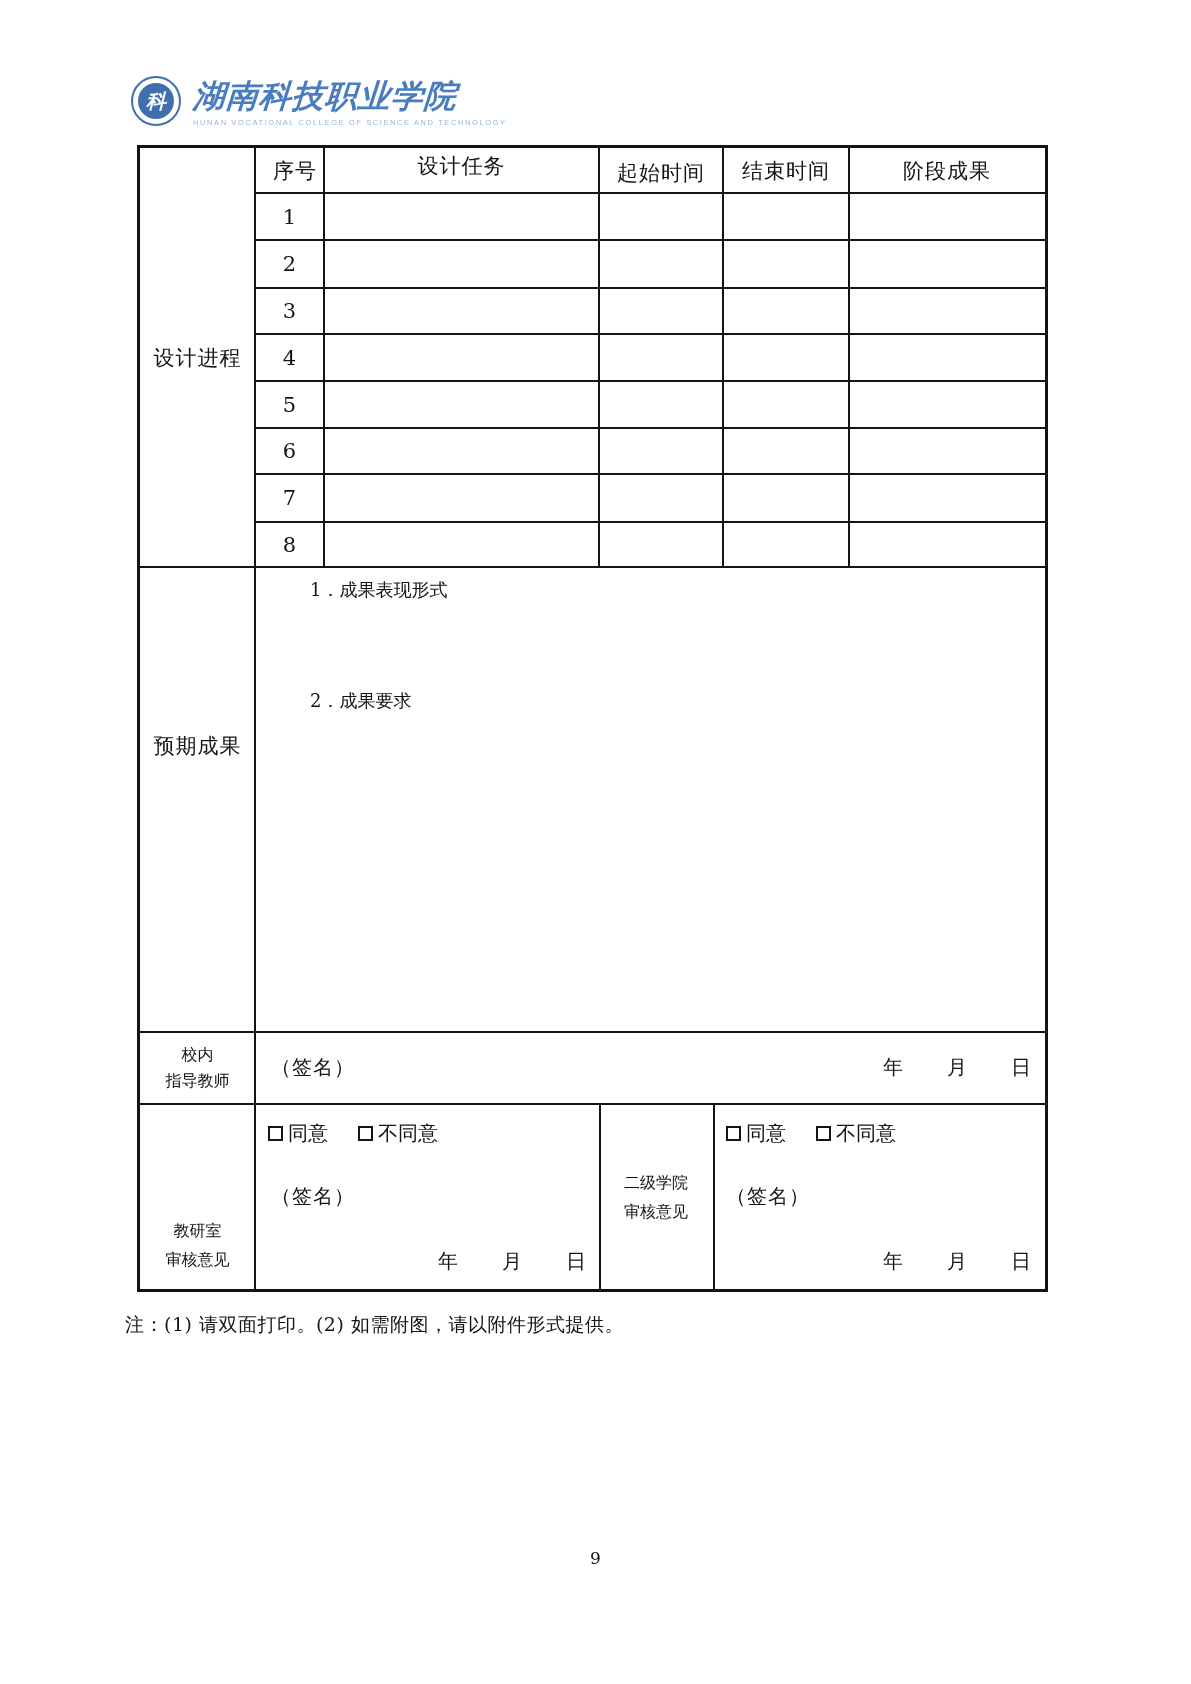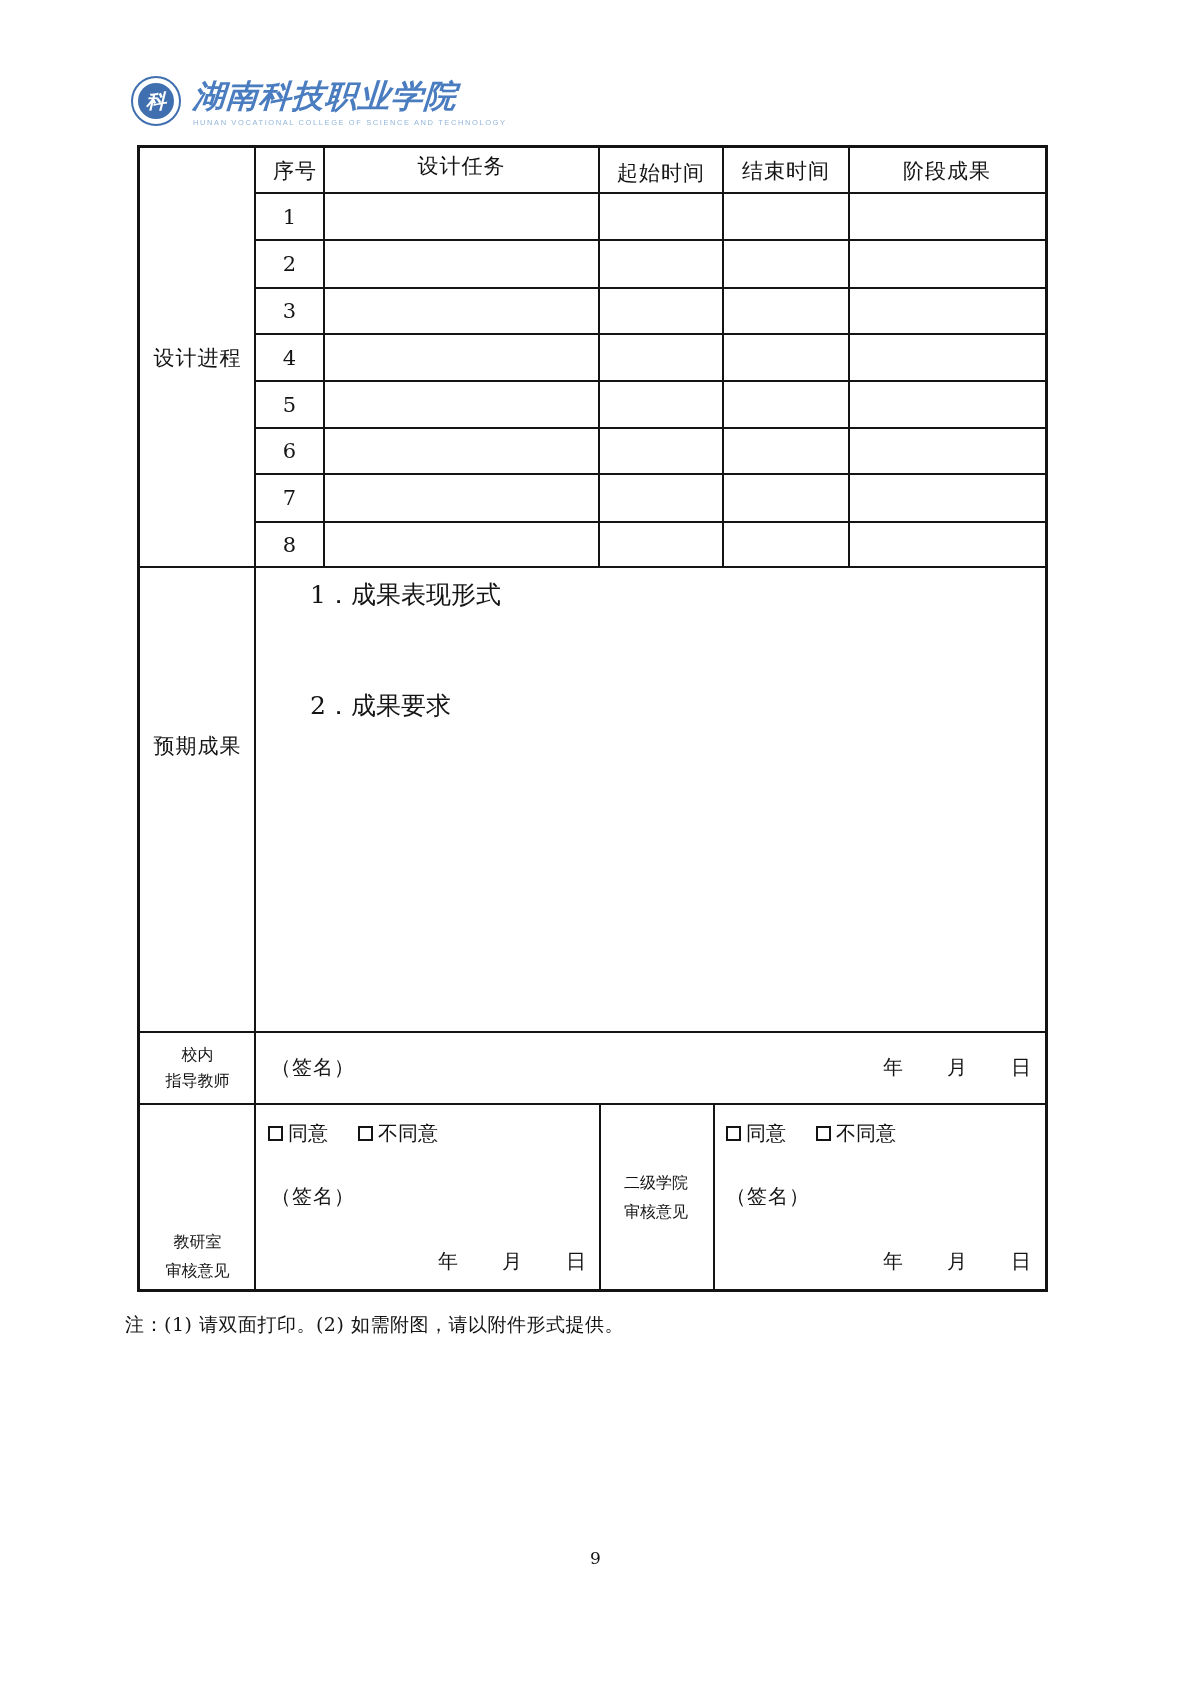--- a/index.html
+++ b/index.html
@@ -27,7 +27,7 @@
         font-size:21px;letter-spacing:1px;white-space:nowrap;}
   .cell.col{flex-direction:column;letter-spacing:0;}
   .num{font-size:21px;letter-spacing:0;}
-  .abs{position:absolute;font-size:25px;white-space:nowrap;}
+  .abs{position:absolute;font-size:18px;white-space:nowrap;}
   .sig{font-size:20px;letter-spacing:1px;}
   .dates{display:inline-block;}
   .dates span{display:inline-block;}

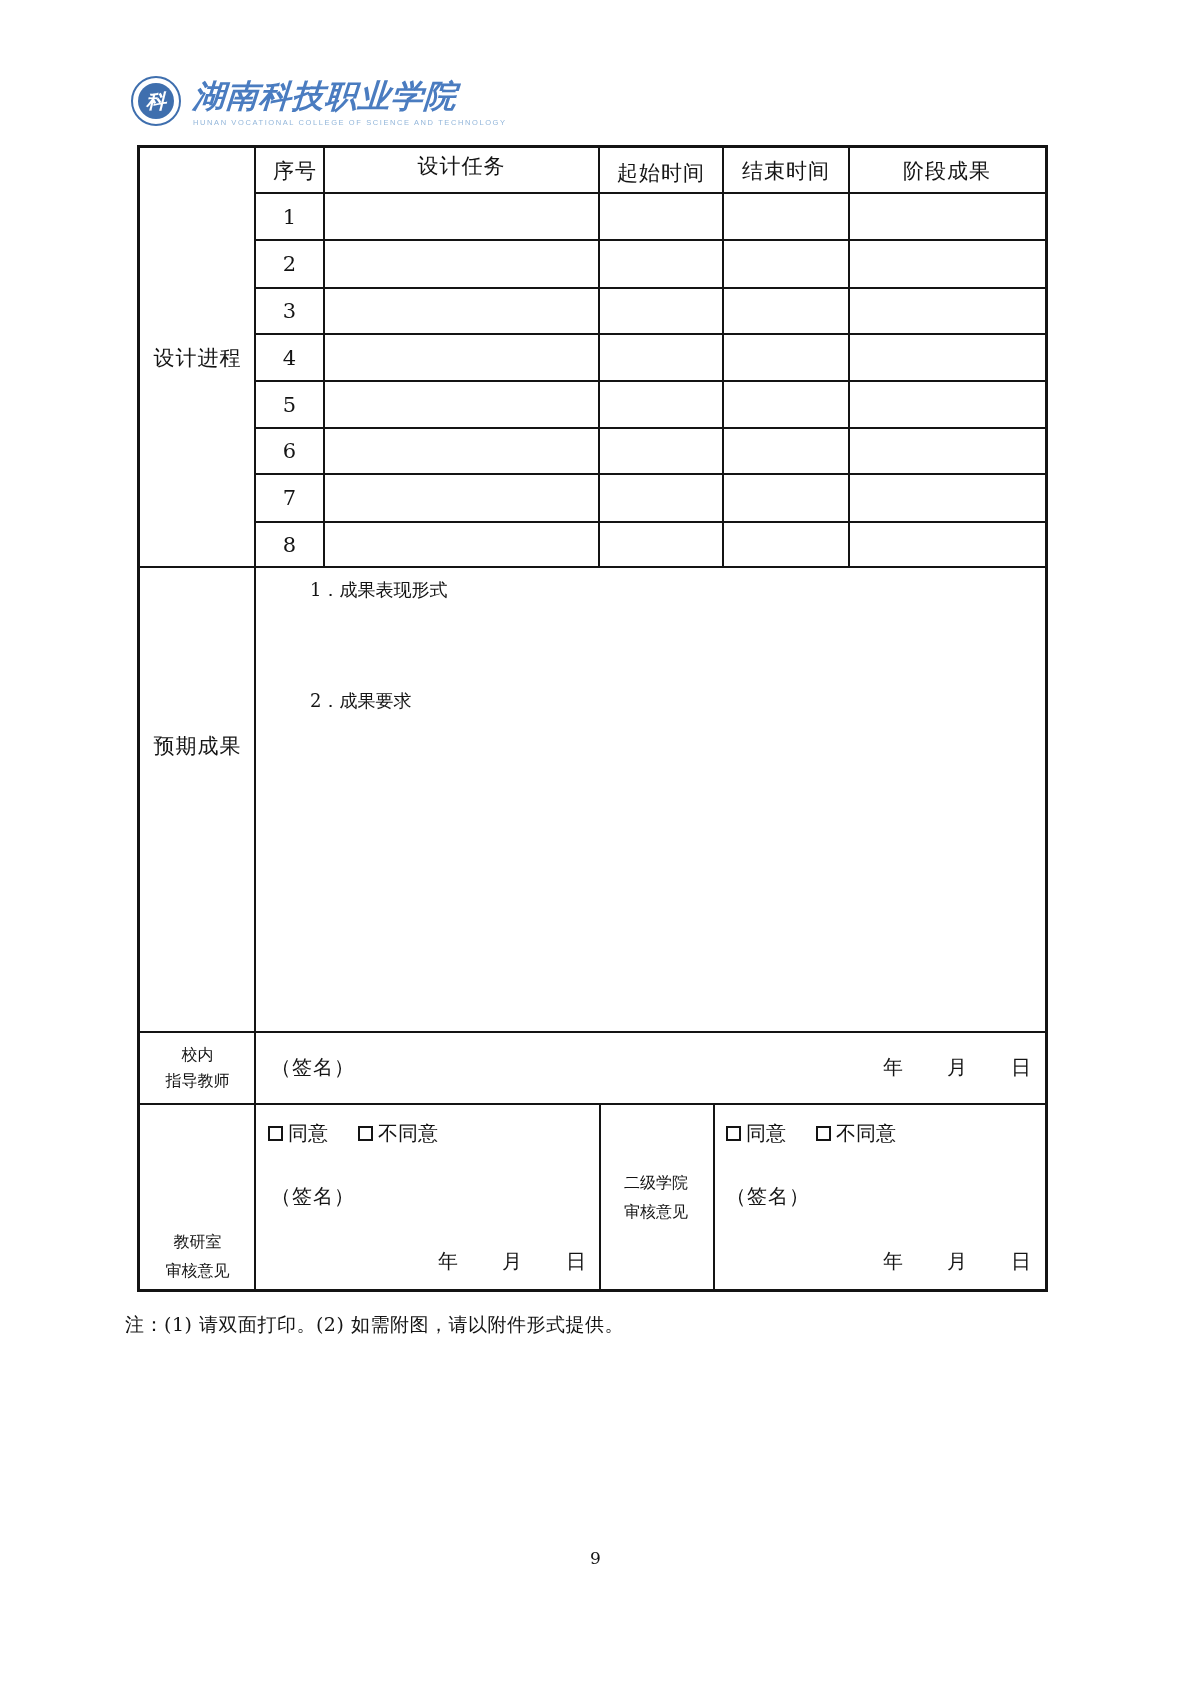--- a/index.html
+++ b/index.html
@@ -111,7 +111,7 @@
       </span>
     </div>
 
-    <div class="cell col" style="left:0;top:952px;width:115px;height:185px;justify-content:flex-end;">
+    <div class="cell col" style="left:0;top:1004px;width:115px;height:185px;">
       <div class="lab2">教研室</div>
       <div class="lab2">审核意见</div>
     </div>

